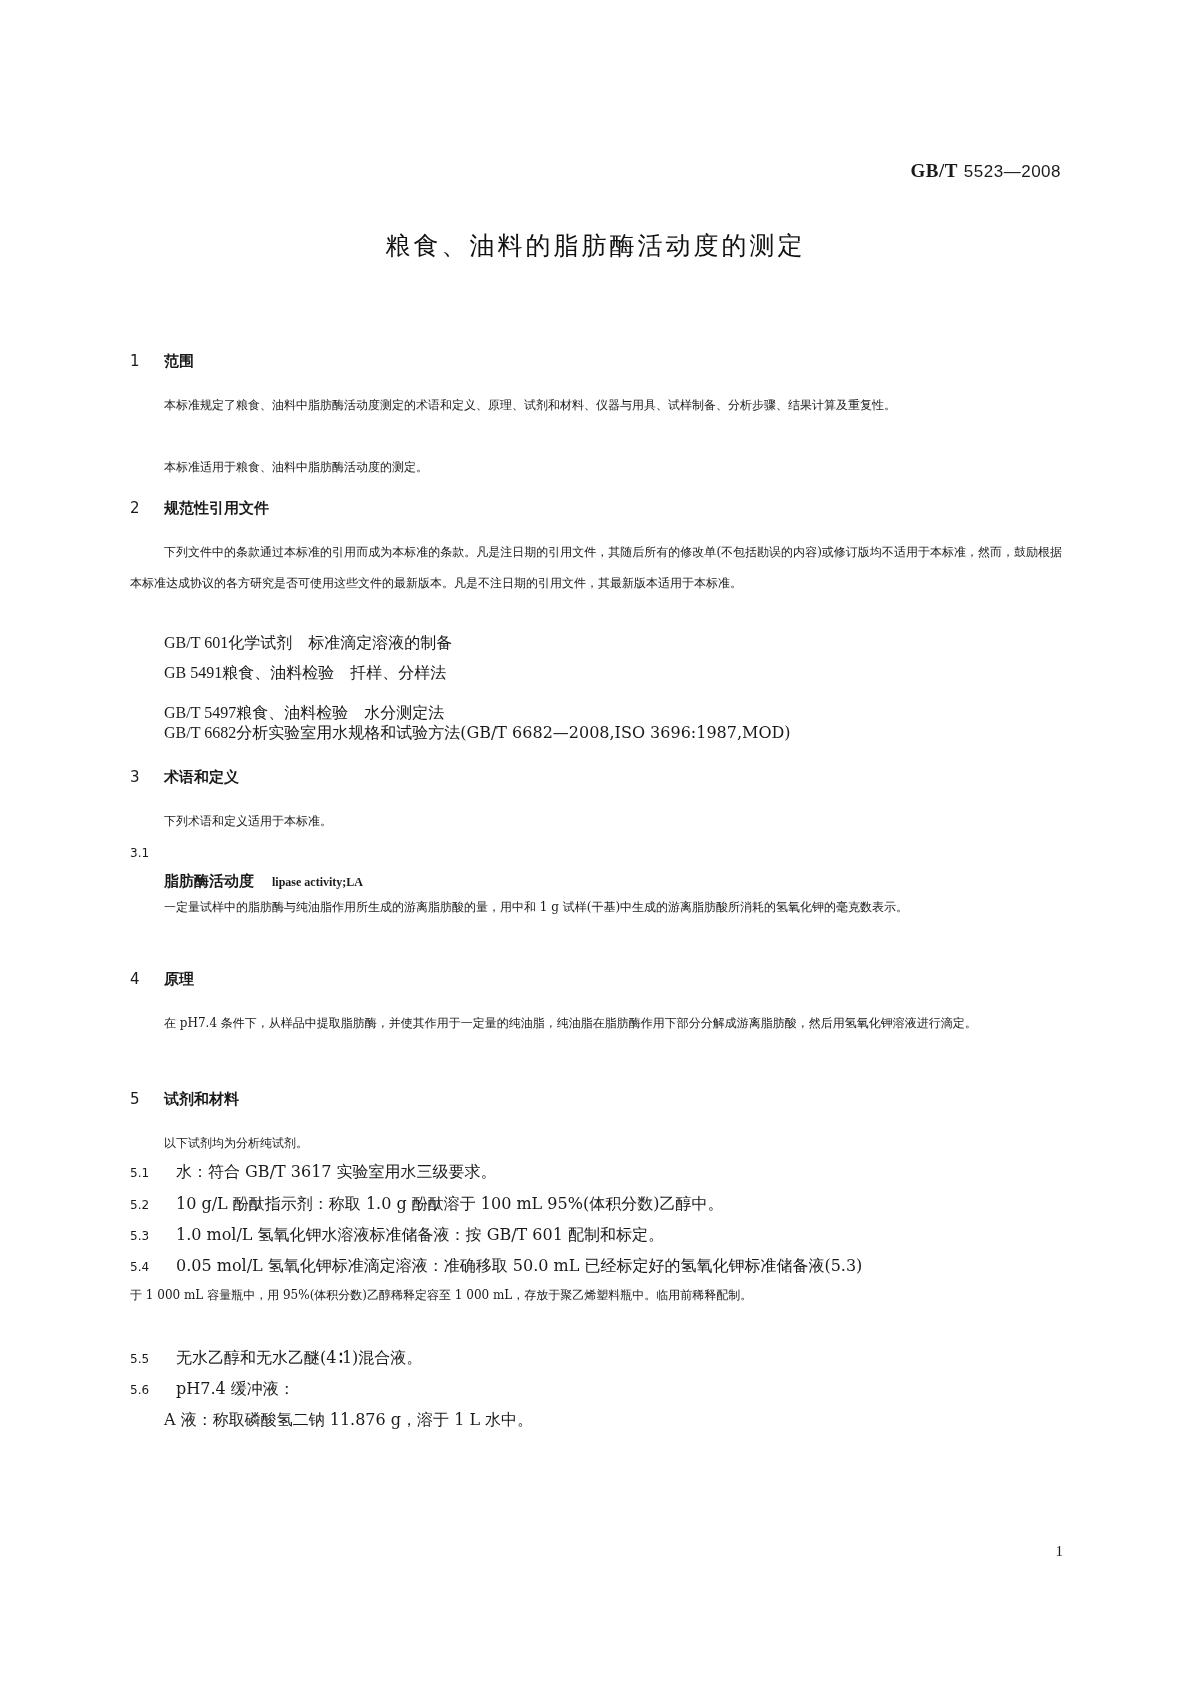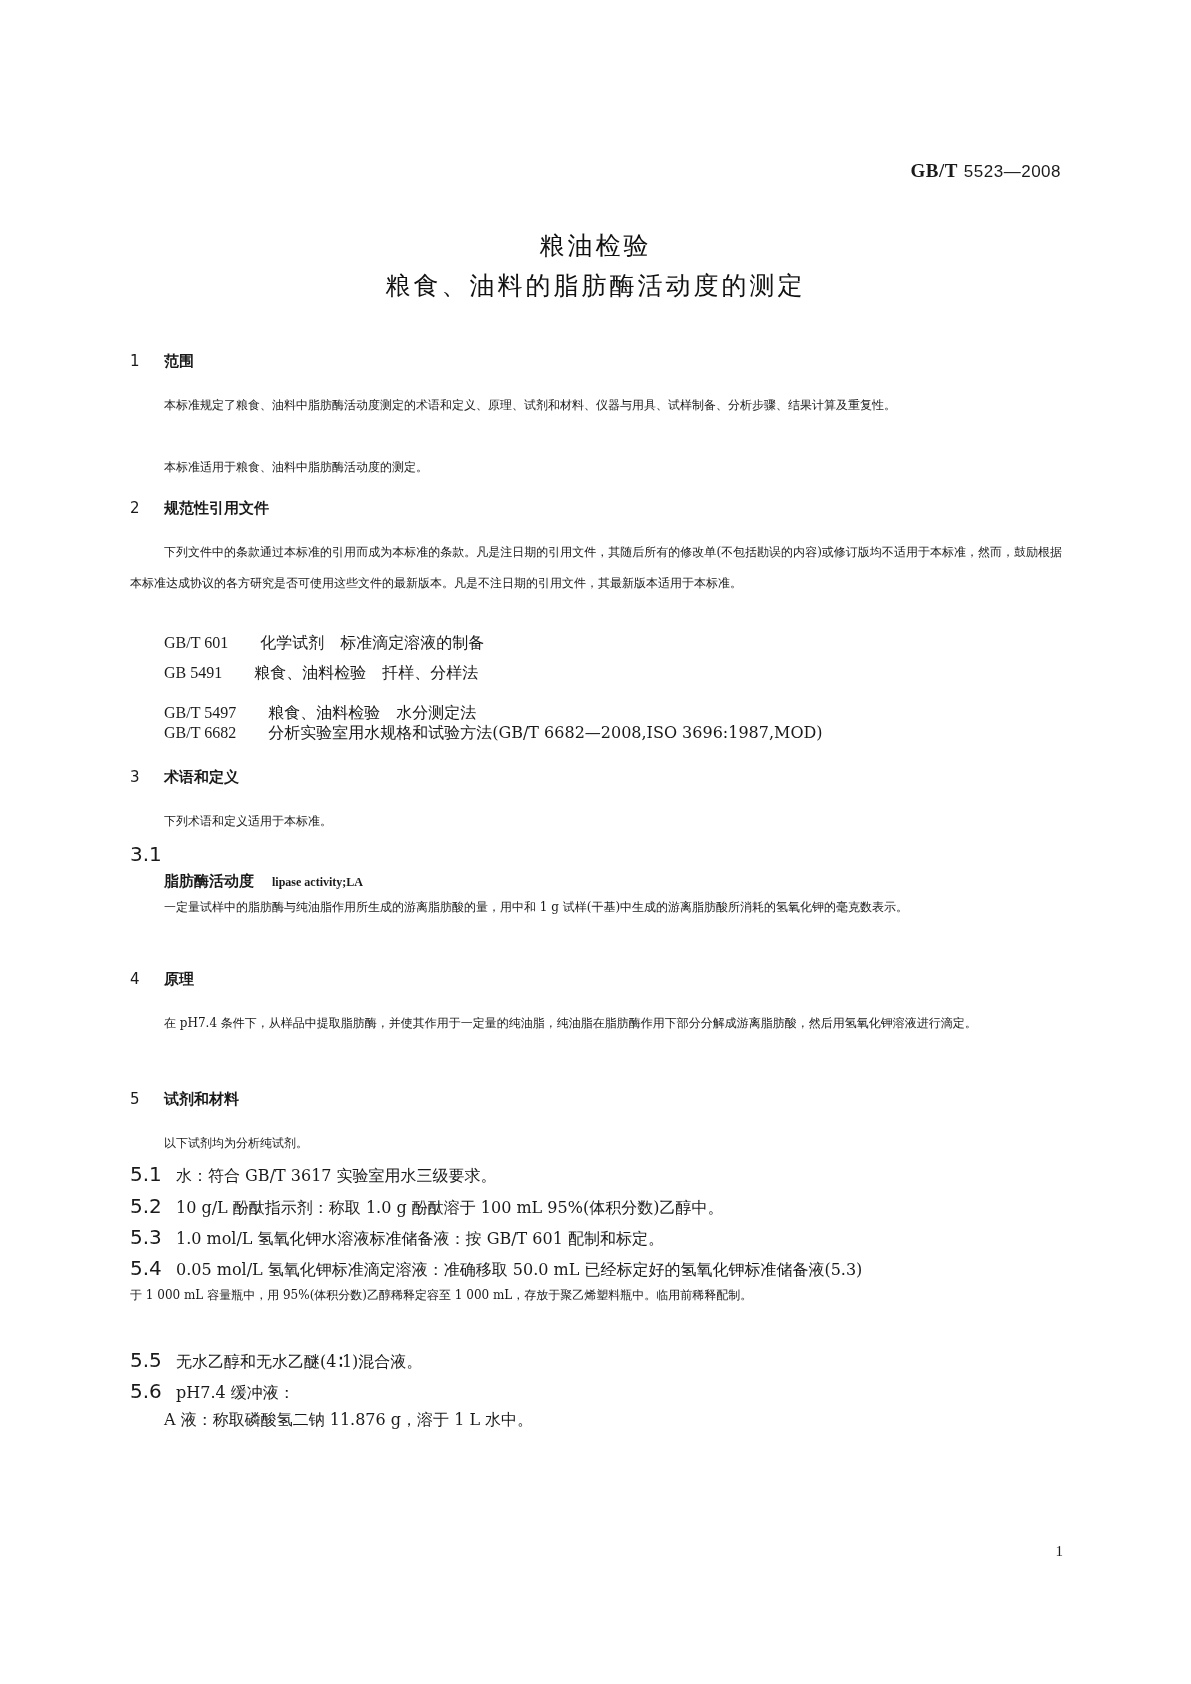--- a/index.html
+++ b/index.html
@@ -41,7 +41,6 @@
 </div>
 
 <div class="title-block">
-  <div class="title-line">粮油检验</div>
   <div class="title-line">粮食、油料的脂肪酶活动度的测定</div>
 </div>
 

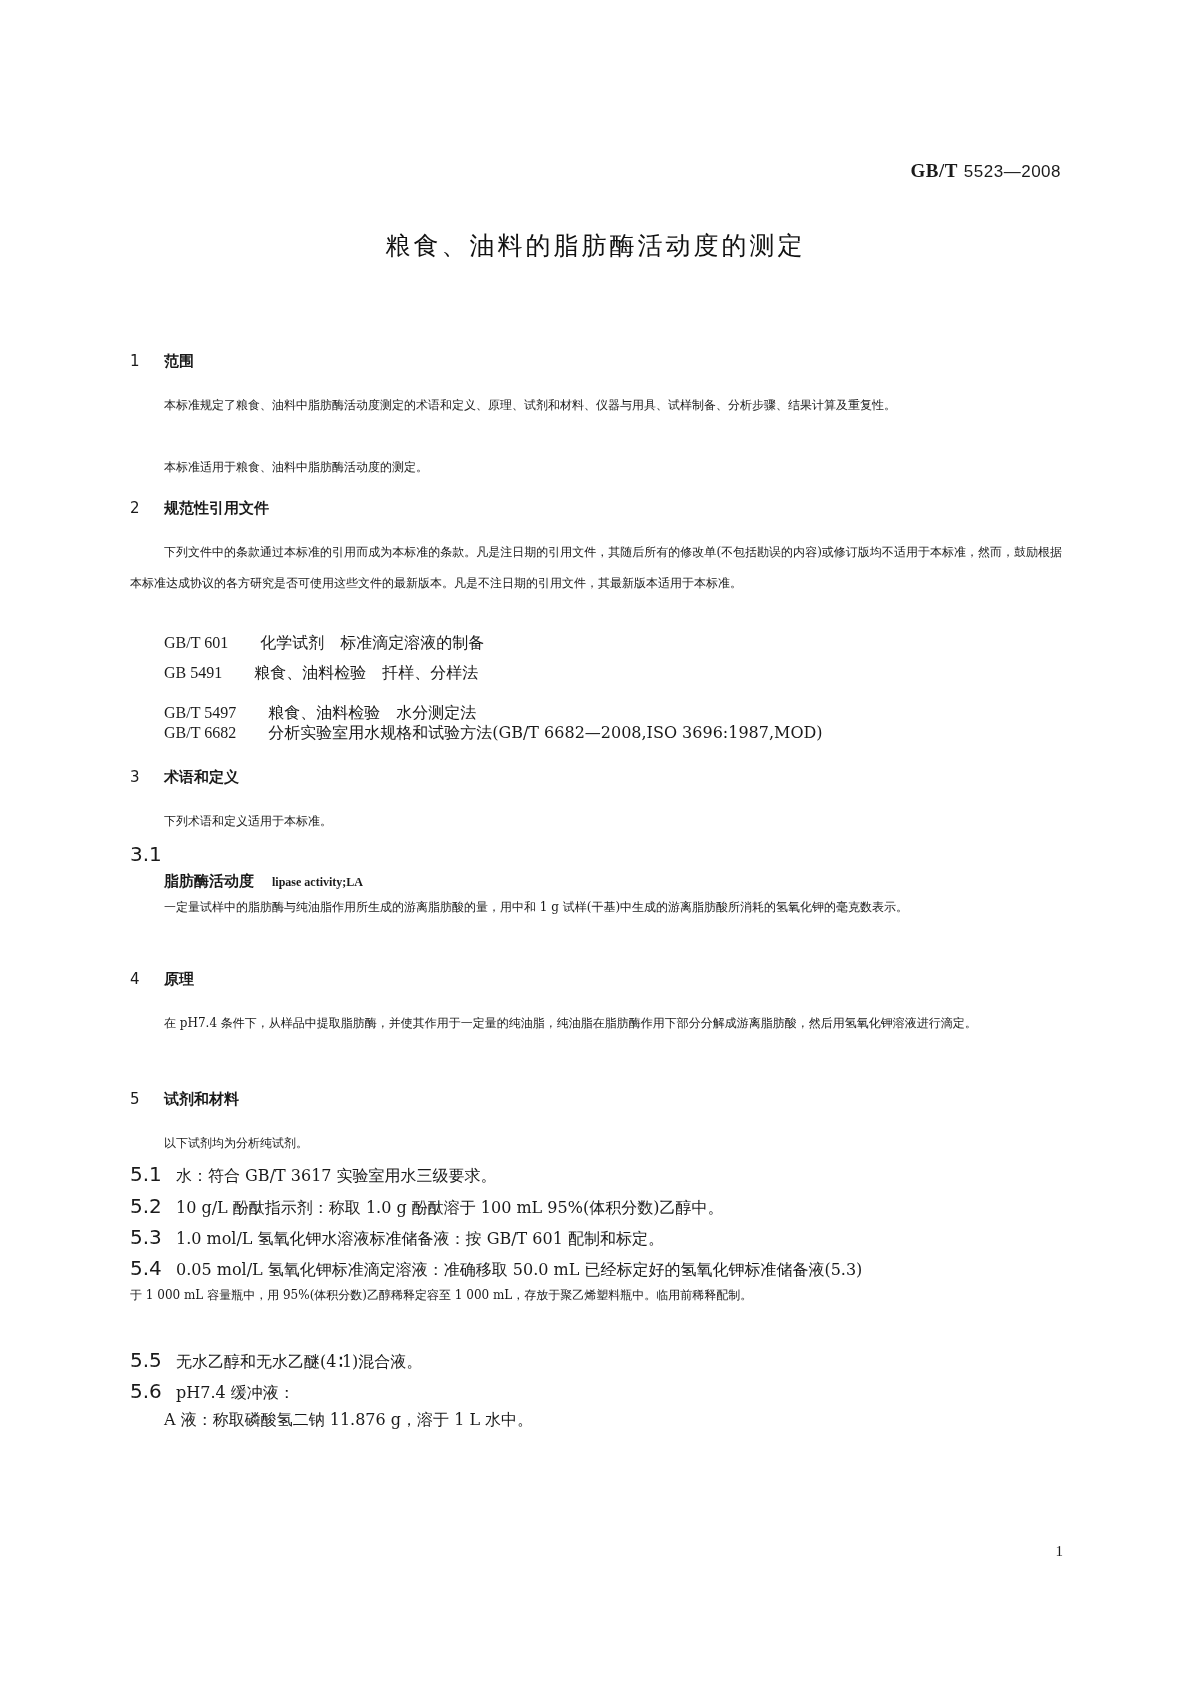--- a/index.html
+++ b/index.html
@@ -25,7 +25,7 @@
   .p { position: absolute; left: 0; width: 932px; line-height: 31px; font-size: 12px; text-align: justify; }
   .indent { text-indent: 34px; }
   .ref { position: absolute; left: 34px; font-size: 16px; white-space: nowrap; }
-  .ref .code { display: inline-block; font-family: "Liberation Serif", serif; margin-right: 32px; }
+  .ref .code { display: inline-block; font-family: "Liberation Serif", serif; margin-right: 0; }
   .clause { position: absolute; left: 0; font-size: 16px; white-space: nowrap; }
   .clause .cn { display: inline-block; width: 46px; font-family: "DejaVu Sans", sans-serif; font-size: 20px; }
   .term { position: absolute; left: 34px; font-family: "DejaVu Sans", sans-serif; font-weight: bold; font-size: 15px; }

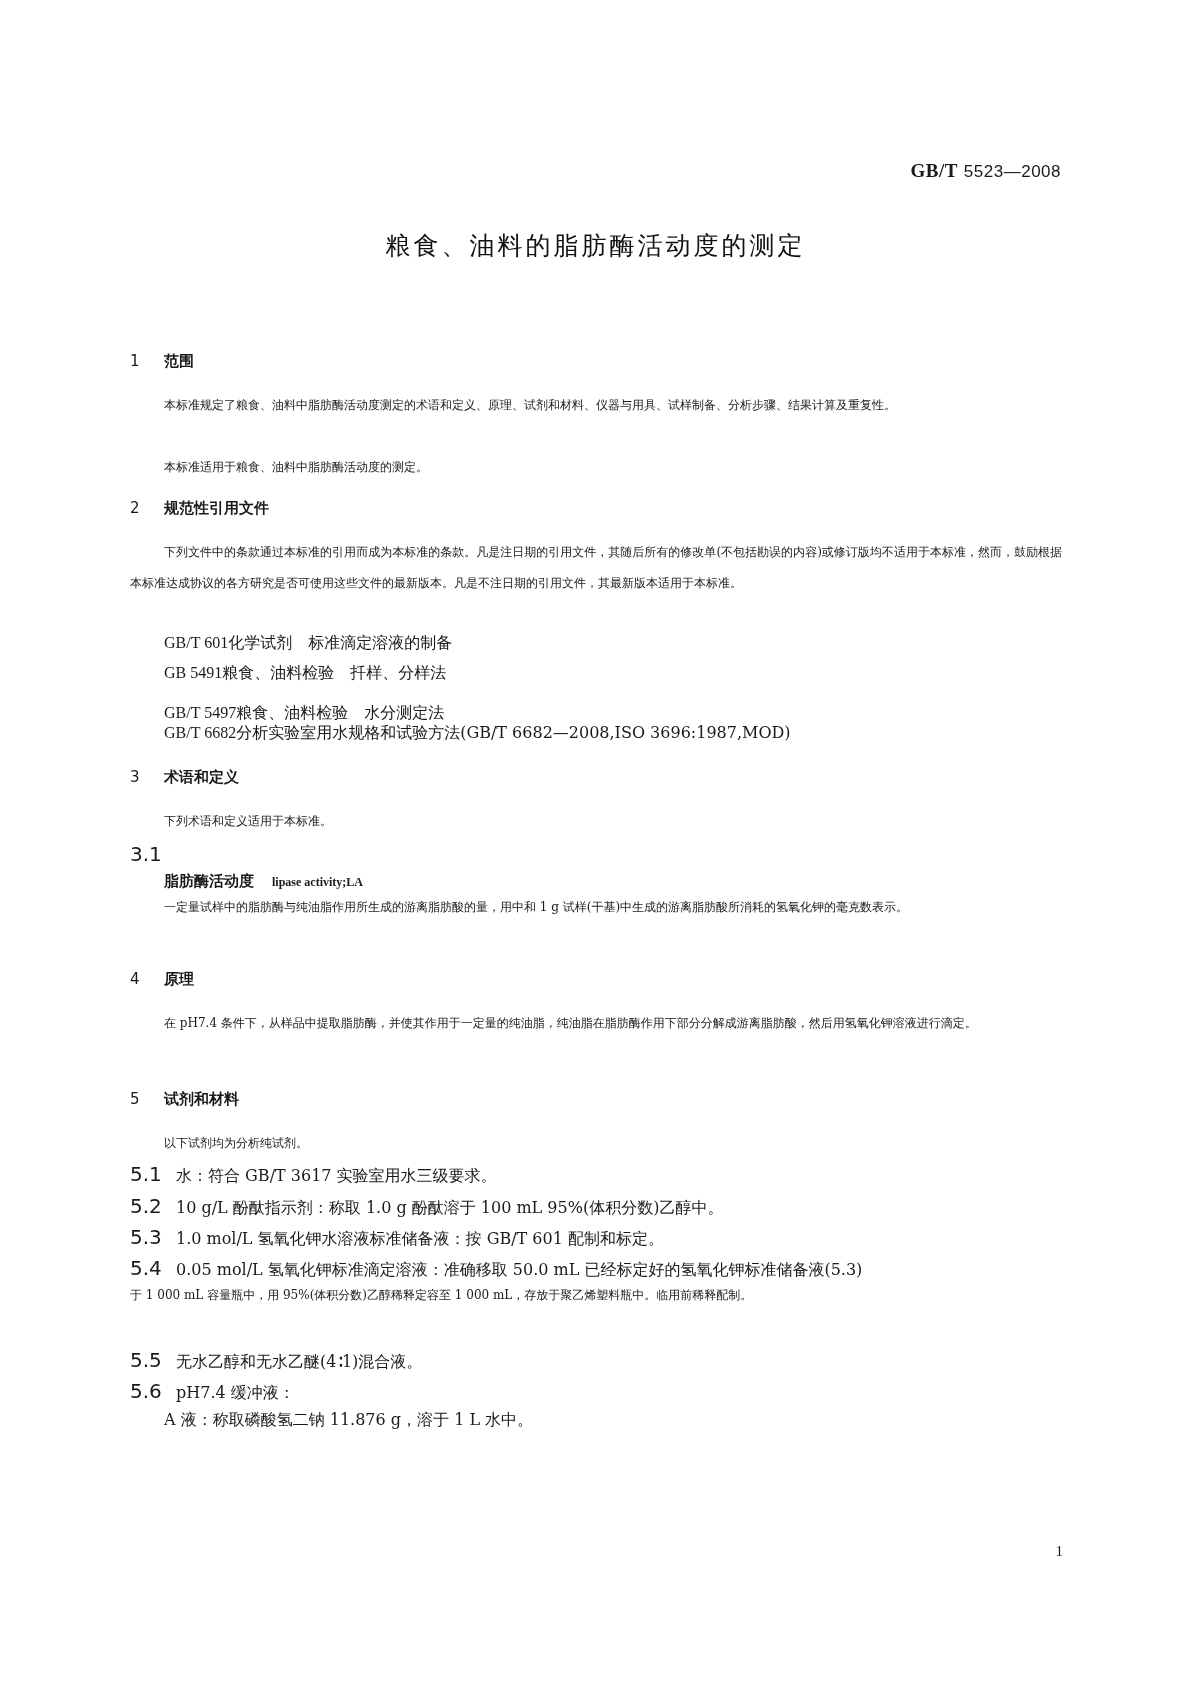--- a/index.html
+++ b/index.html
@@ -27,7 +27,7 @@
   .ref { position: absolute; left: 34px; font-size: 16px; white-space: nowrap; }
   .ref .code { display: inline-block; font-family: "Liberation Serif", serif; margin-right: 0; }
   .clause { position: absolute; left: 0; font-size: 16px; white-space: nowrap; }
-  .clause .cn { display: inline-block; width: 46px; font-family: "DejaVu Sans", sans-serif; font-size: 20px; }
+  .clause .cn { display: inline-block; width: 46px; font-family: "DejaVu Sans", sans-serif; font-size: 12px; }
   .term { position: absolute; left: 34px; font-family: "DejaVu Sans", sans-serif; font-weight: bold; font-size: 15px; }
   .term .en { font-family: "Liberation Serif", serif; font-size: 12px; margin-left: 18px; }
   .page-num { position: absolute; right: 128px; top: 1543px; font-size: 15px; font-family: "Liberation Serif", serif; }

